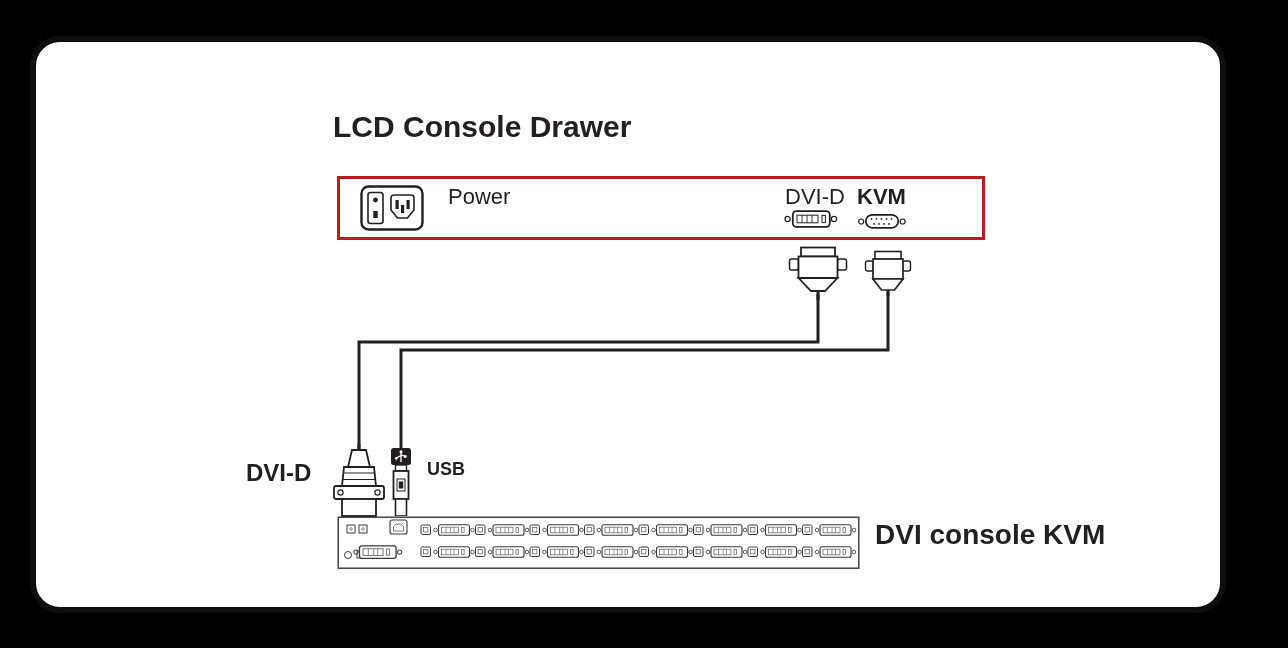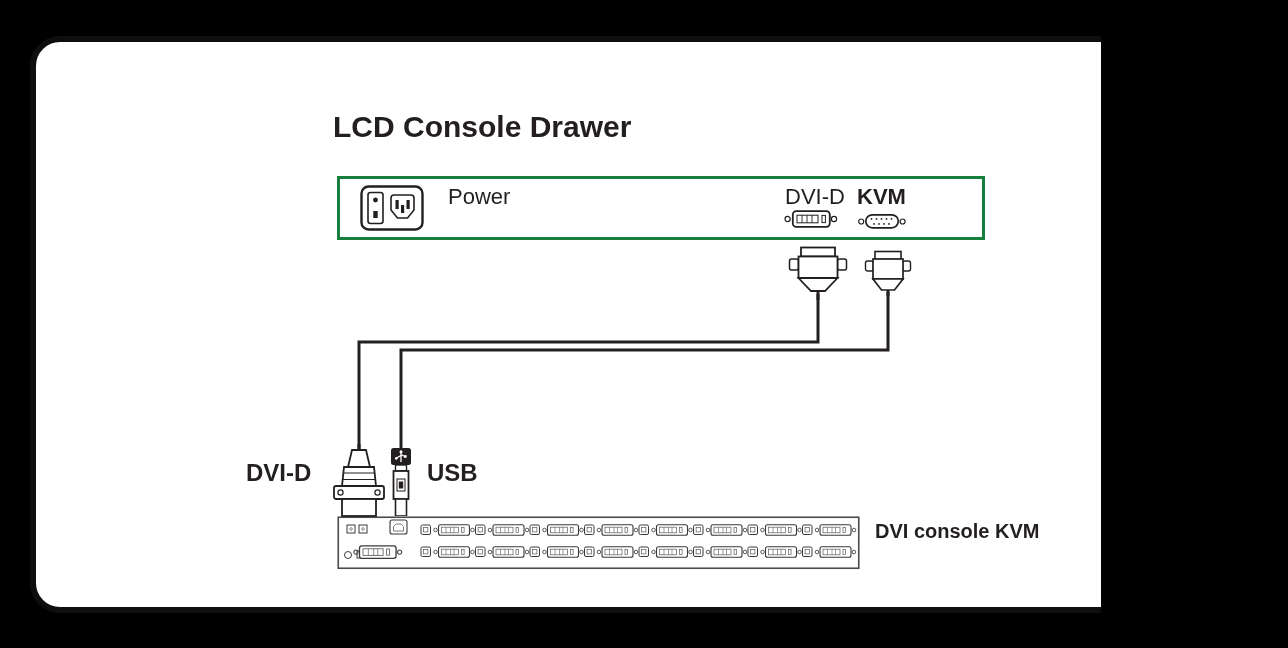--- a/index.html
+++ b/index.html
@@ -4,7 +4,7 @@
 <style>
   html, body { margin: 0; padding: 0; background: #000; }
   .stage {
-    position: relative; width: 1101px; height: 648px;
+    position: relative; width: 1288px; height: 648px;
     background: #000; overflow: hidden;
     font-family: "Liberation Sans", sans-serif;
   }

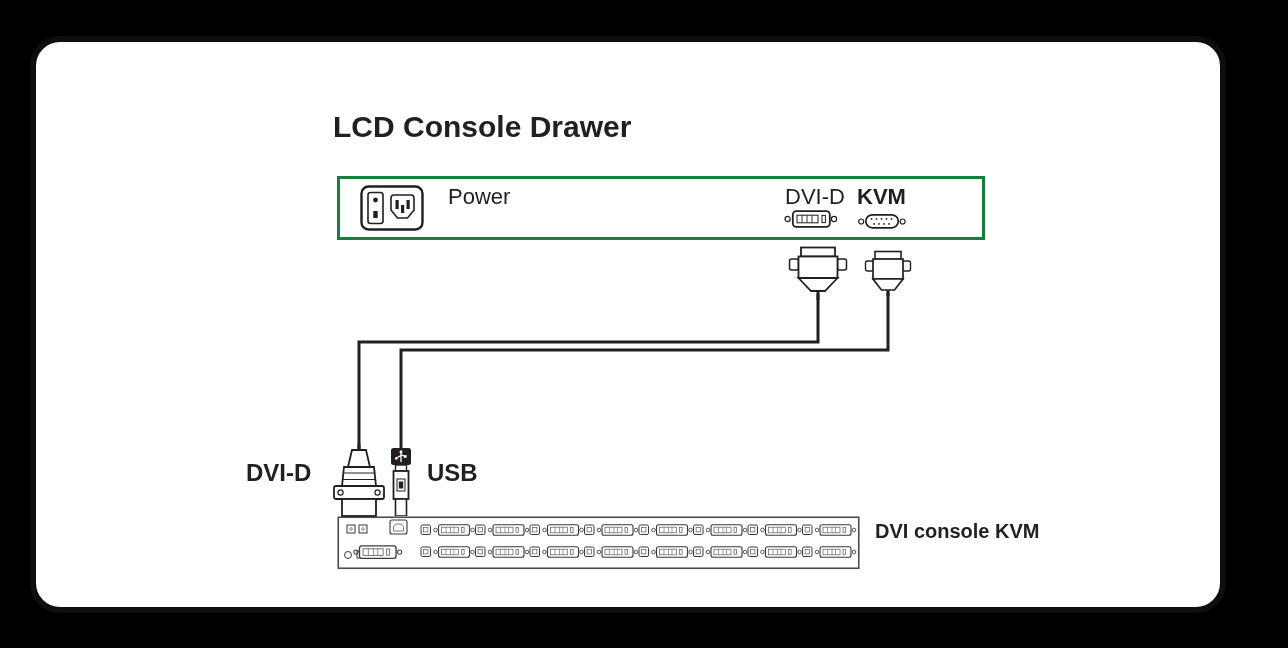--- a/index.html
+++ b/index.html
@@ -28,7 +28,7 @@
 
   <div class="lbl bold" style="left:333px; top:110px; font-size:30px;">LCD Console Drawer</div>
 
-  <div class="abs" style="left:337px; top:176px; width:648px; height:64px; border:3px solid #15803d; box-sizing:border-box; background:#fff;">
+  <div class="abs" style="left:337px; top:176px; width:648px; height:64px; border:3px solid #b91c1c; box-sizing:border-box; background:#fff;">
 
     <svg class="abs" style="left:20px; top:6px;" width="64" height="46" viewBox="0 0 64 46">
       <rect x="1.5" y="1.5" width="61" height="43" rx="7" fill="#fff" stroke="#231f20" stroke-width="2.4"></rect>

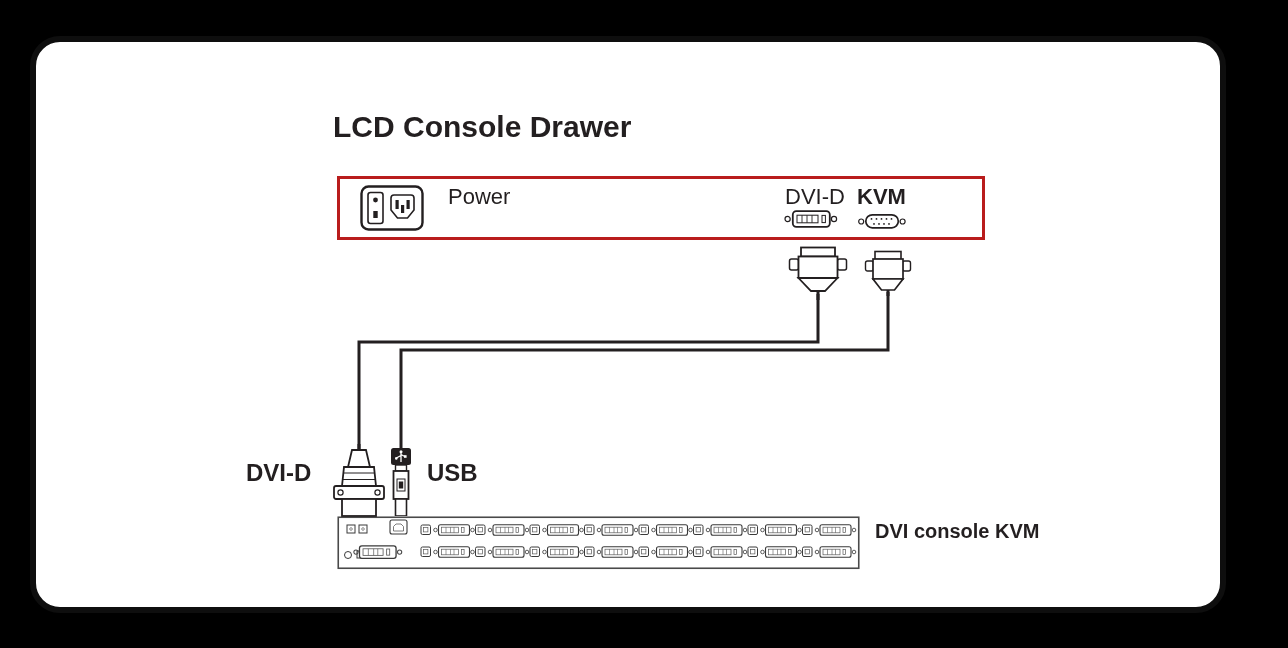--- a/index.html
+++ b/index.html
@@ -176,7 +176,7 @@
   </svg>
 
   <div class="lbl bold" style="left:246px; top:460px; font-size:24px;">DVI-D</div>
-  <div class="lbl bold" style="left:427px; top:460px; font-size:24px;">USB</div>
+  <div class="lbl bold" style="left:427px; top:460px; font-size:18px;">USB</div>
 
   <div class="lbl bold" style="left:875px; top:520px; font-size:20px;">DVI console KVM</div>
 

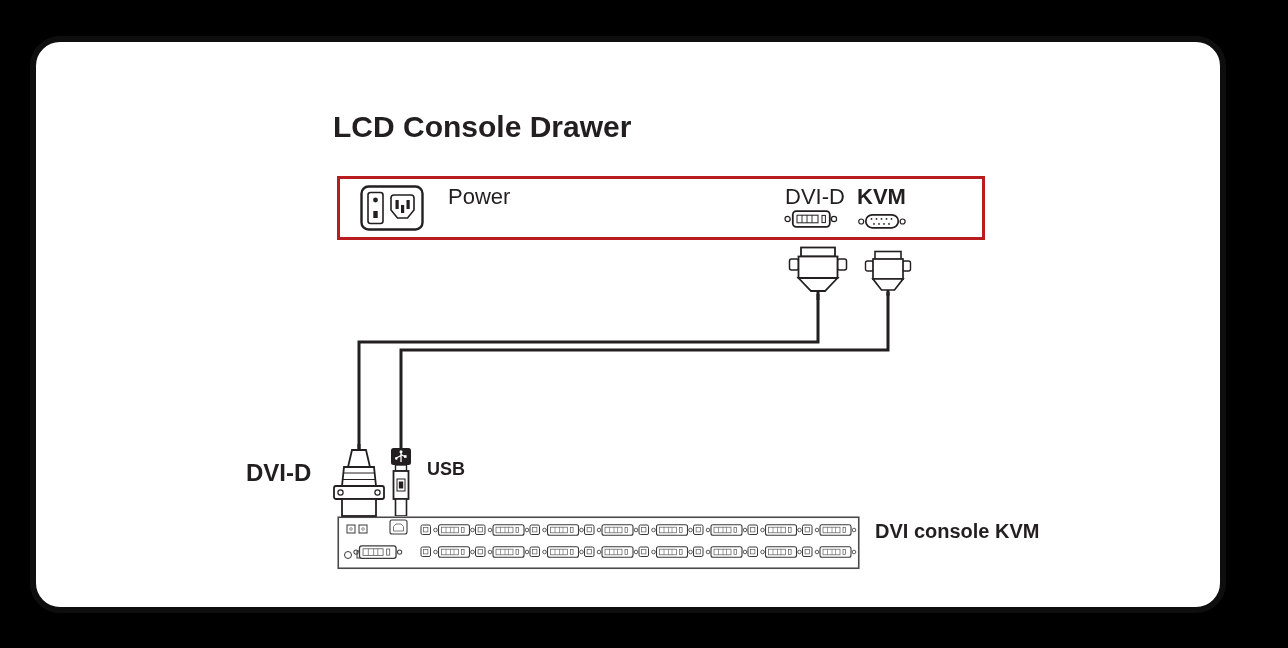--- a/index.html
+++ b/index.html
@@ -178,7 +178,7 @@
   <div class="lbl bold" style="left:246px; top:460px; font-size:24px;">DVI-D</div>
   <div class="lbl bold" style="left:427px; top:460px; font-size:18px;">USB</div>
 
-  <div class="lbl bold" style="left:875px; top:520px; font-size:20px;">DVI console KVM</div>
+  <div class="lbl bold" style="left:875px; top:520px; font-size:28px;">DVI console KVM</div>
 
 </div>
 

